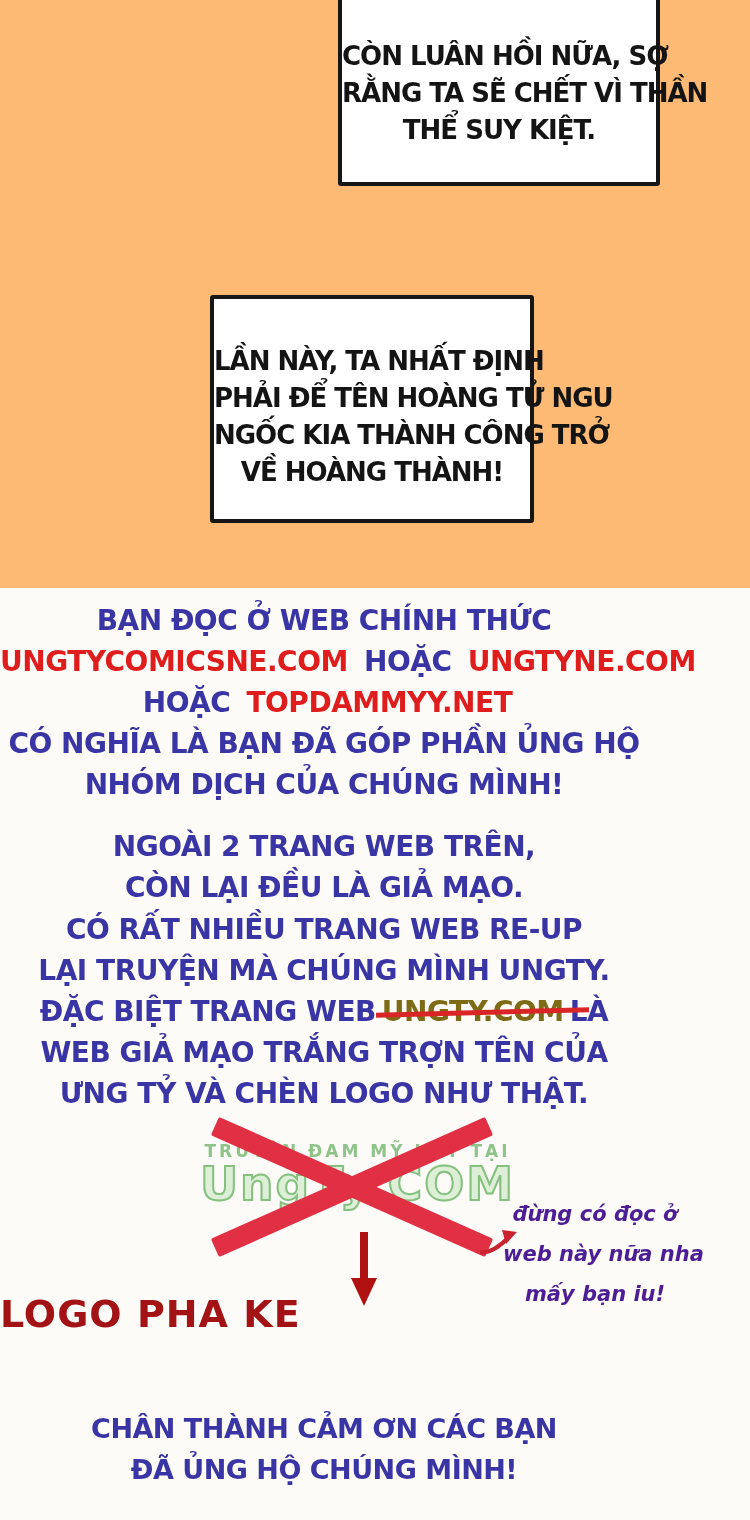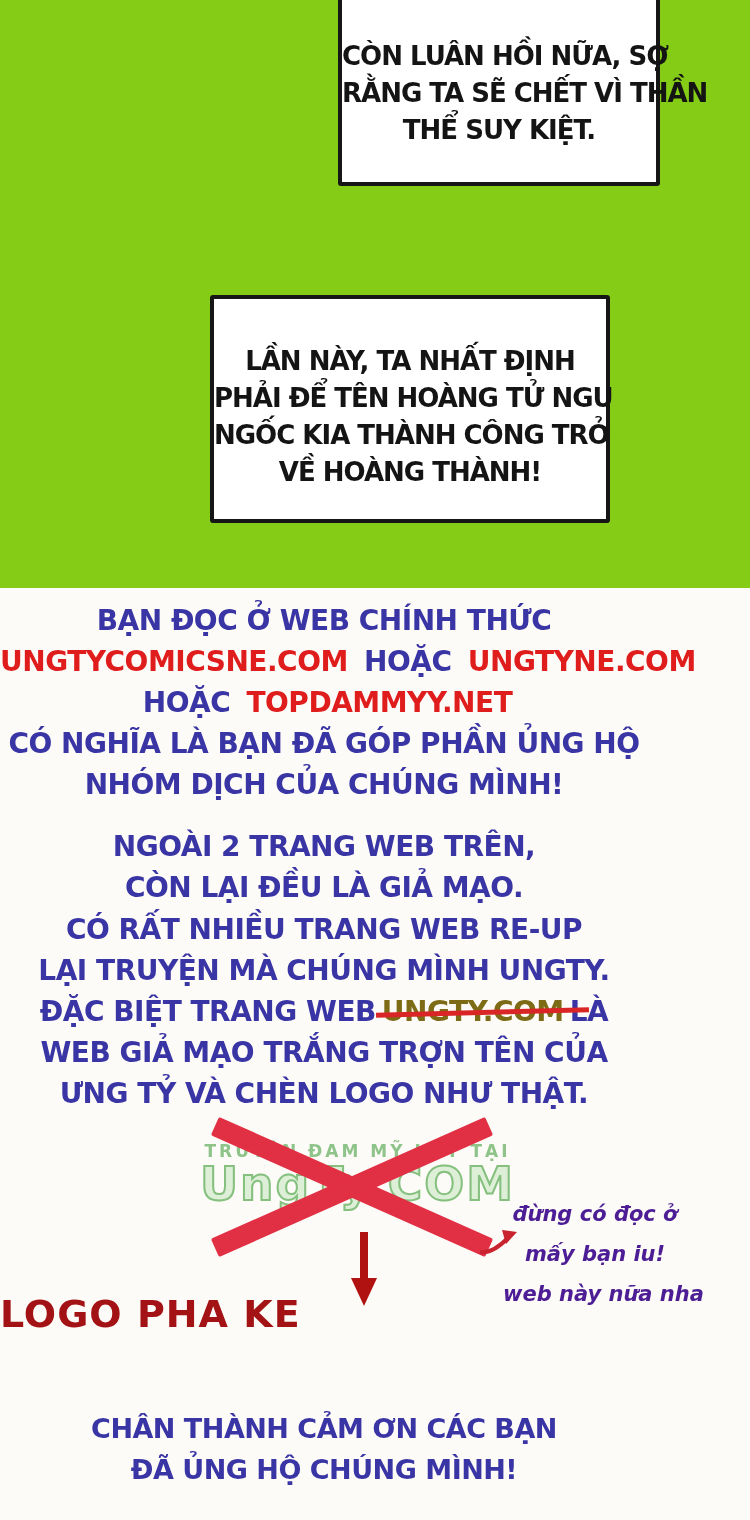--- a/index.html
+++ b/index.html
@@ -12,7 +12,7 @@
   }
   .comic-area{
     position:absolute;left:0;top:0;width:750px;height:588px;
-    background:#84cc16;
+    background:#fdba74;
   }
   .credits-area{
     position:absolute;left:0;top:588px;width:750px;height:932px;

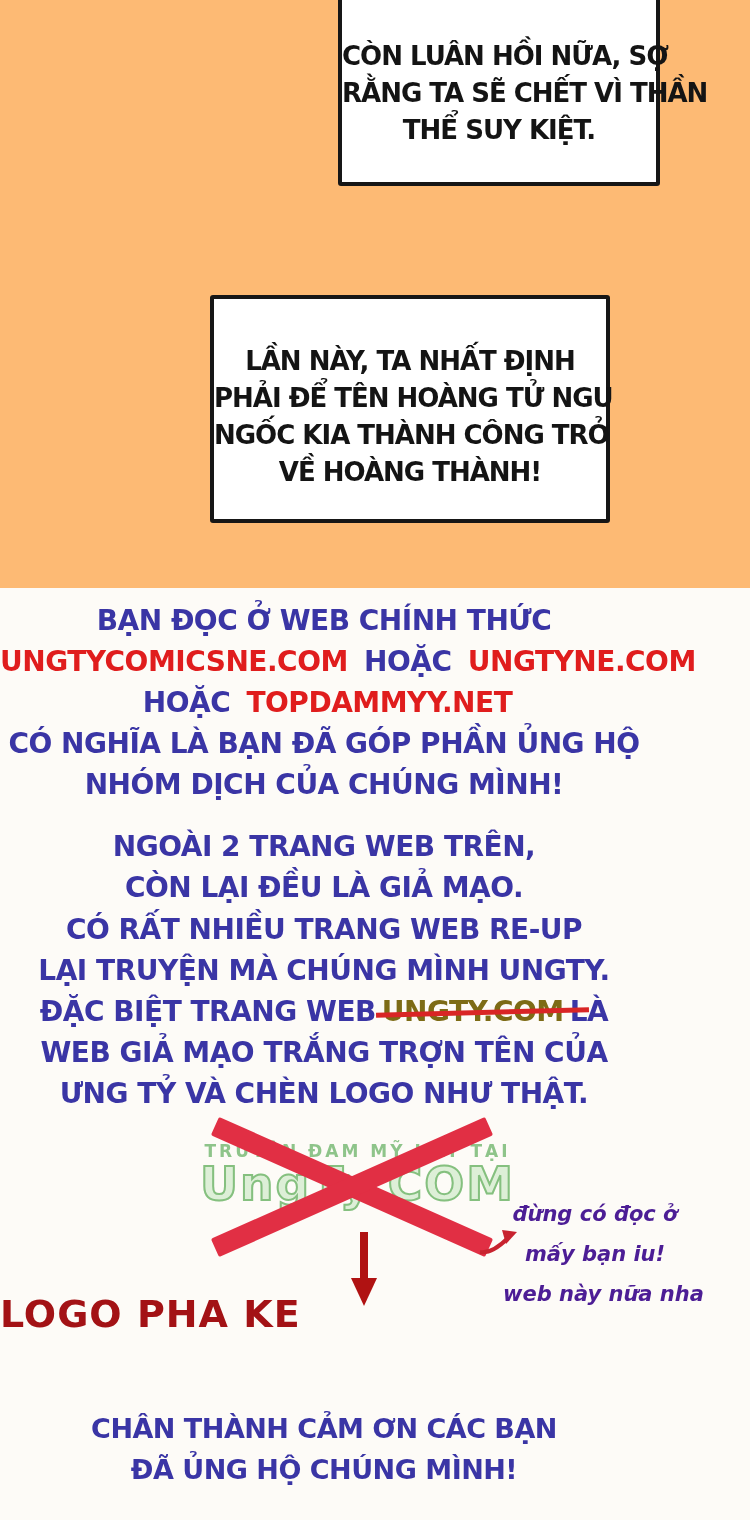--- a/index.html
+++ b/index.html
@@ -27,7 +27,7 @@
     text-align:center;
   }
   .box1{left:338px;top:-16px;width:322px;height:202px;padding-top:50px;}
-  .box2{left:210px;top:295px;width:400px;height:228px;padding-top:44px;}
+  .box2{left:210px;top:295px;width:324px;height:228px;padding-top:44px;}
   .box-line{
     margin:0;
     font-size:26px;line-height:37px;font-weight:bold;

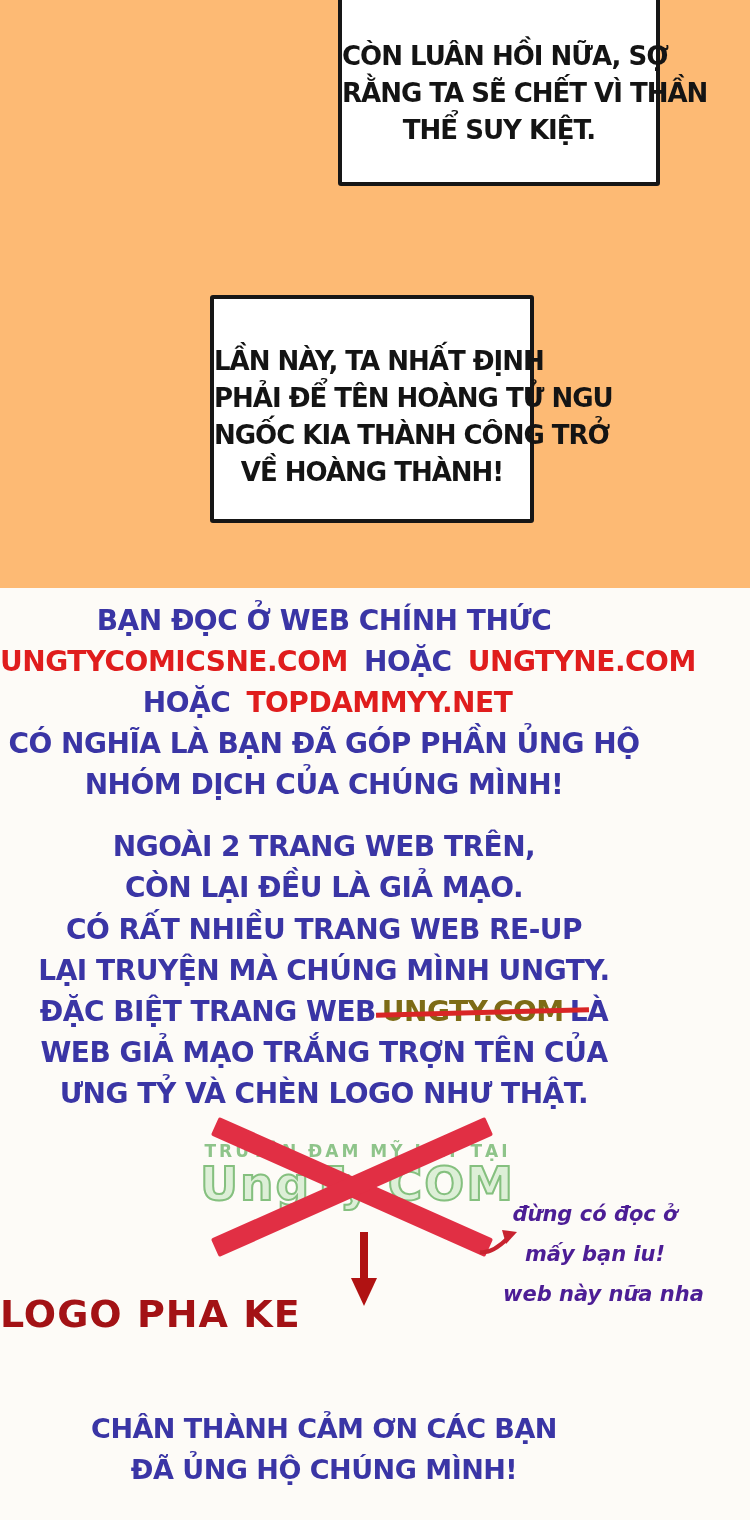--- a/index.html
+++ b/index.html
@@ -138,8 +138,8 @@
 
   <div class="note">
     <p class="note-line">đừng có đọc ở</p>
+    <p class="note-line">web này nữa nha</p>
     <p class="note-line">mấy bạn iu!</p>
-    <p class="note-line">web này nữa nha</p>
   </div>
 
   <svg class="down-arrow" width="28" height="76" viewBox="0 0 28 76">

